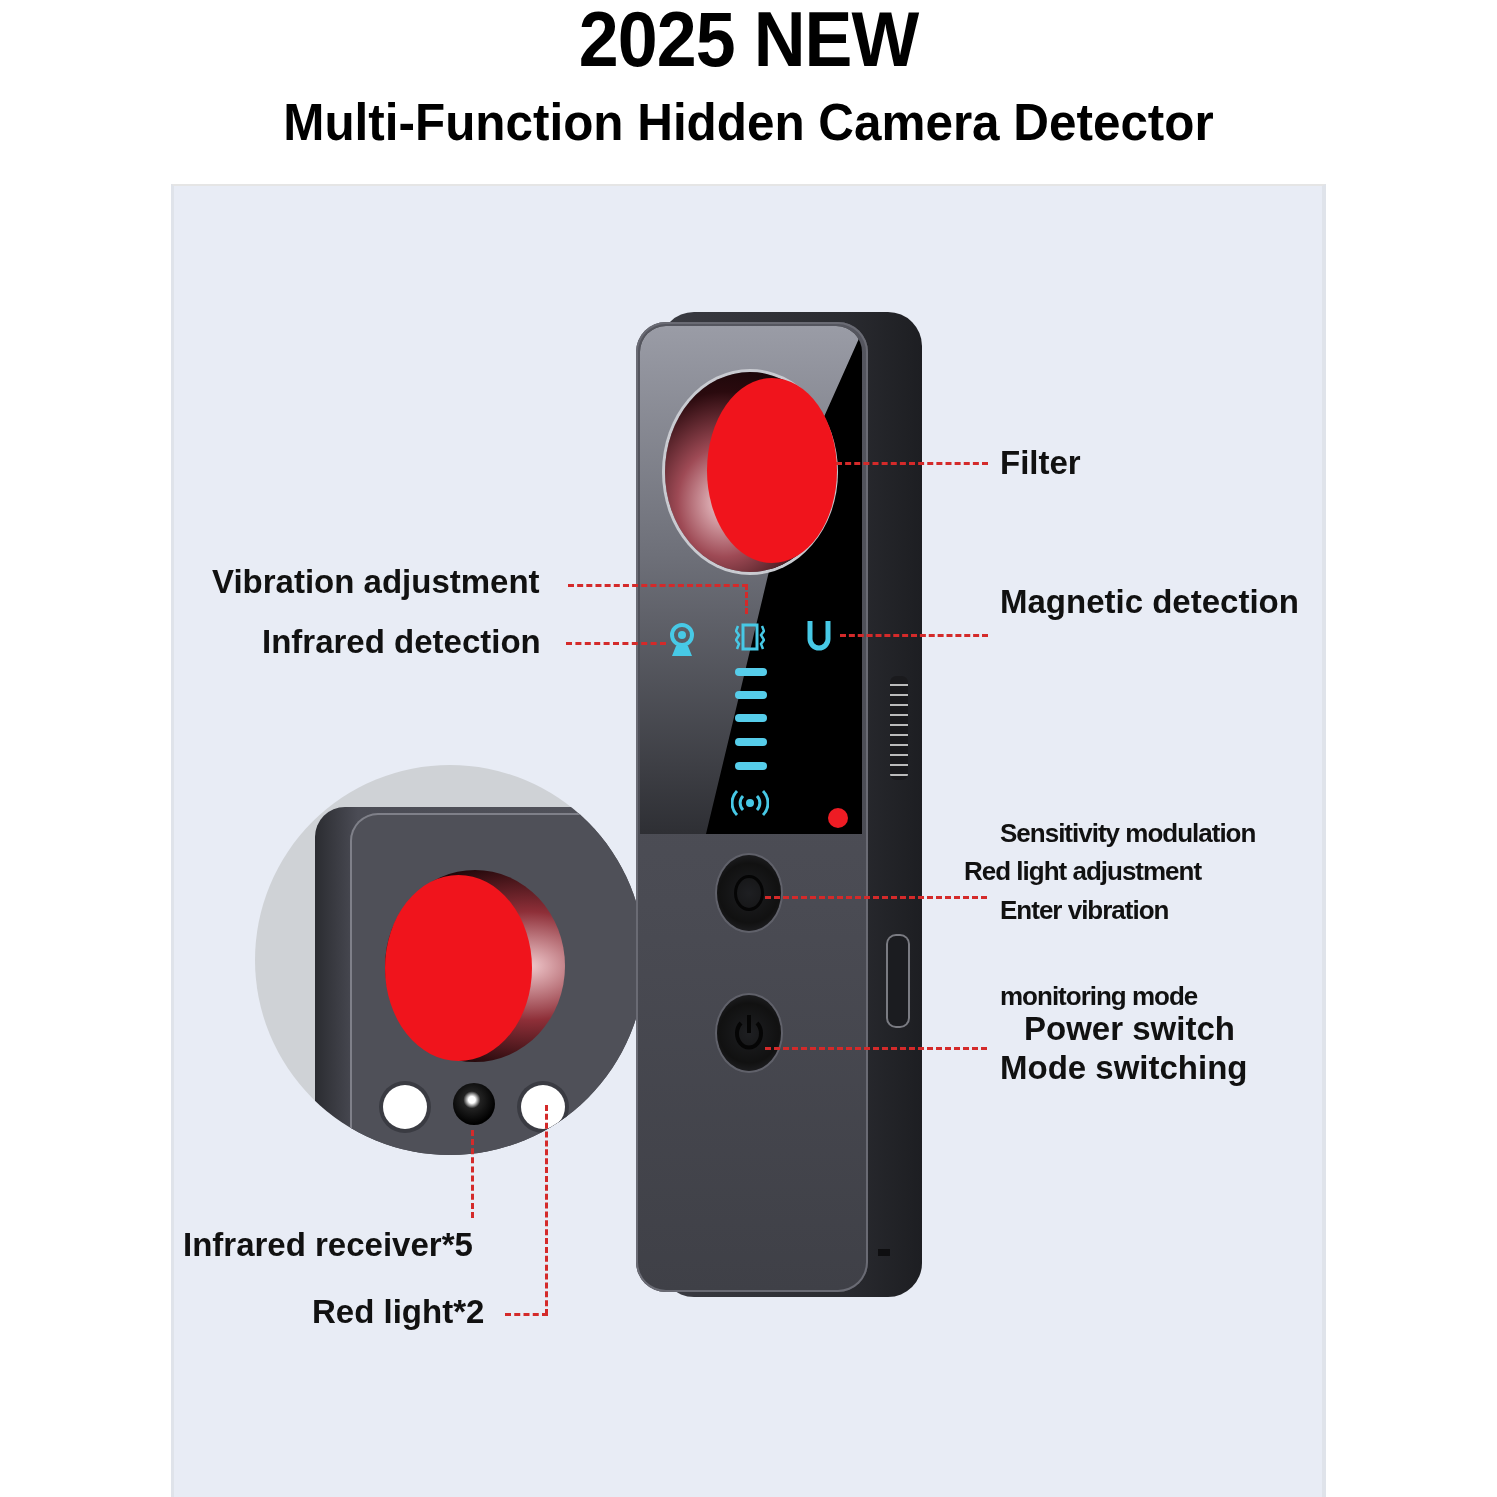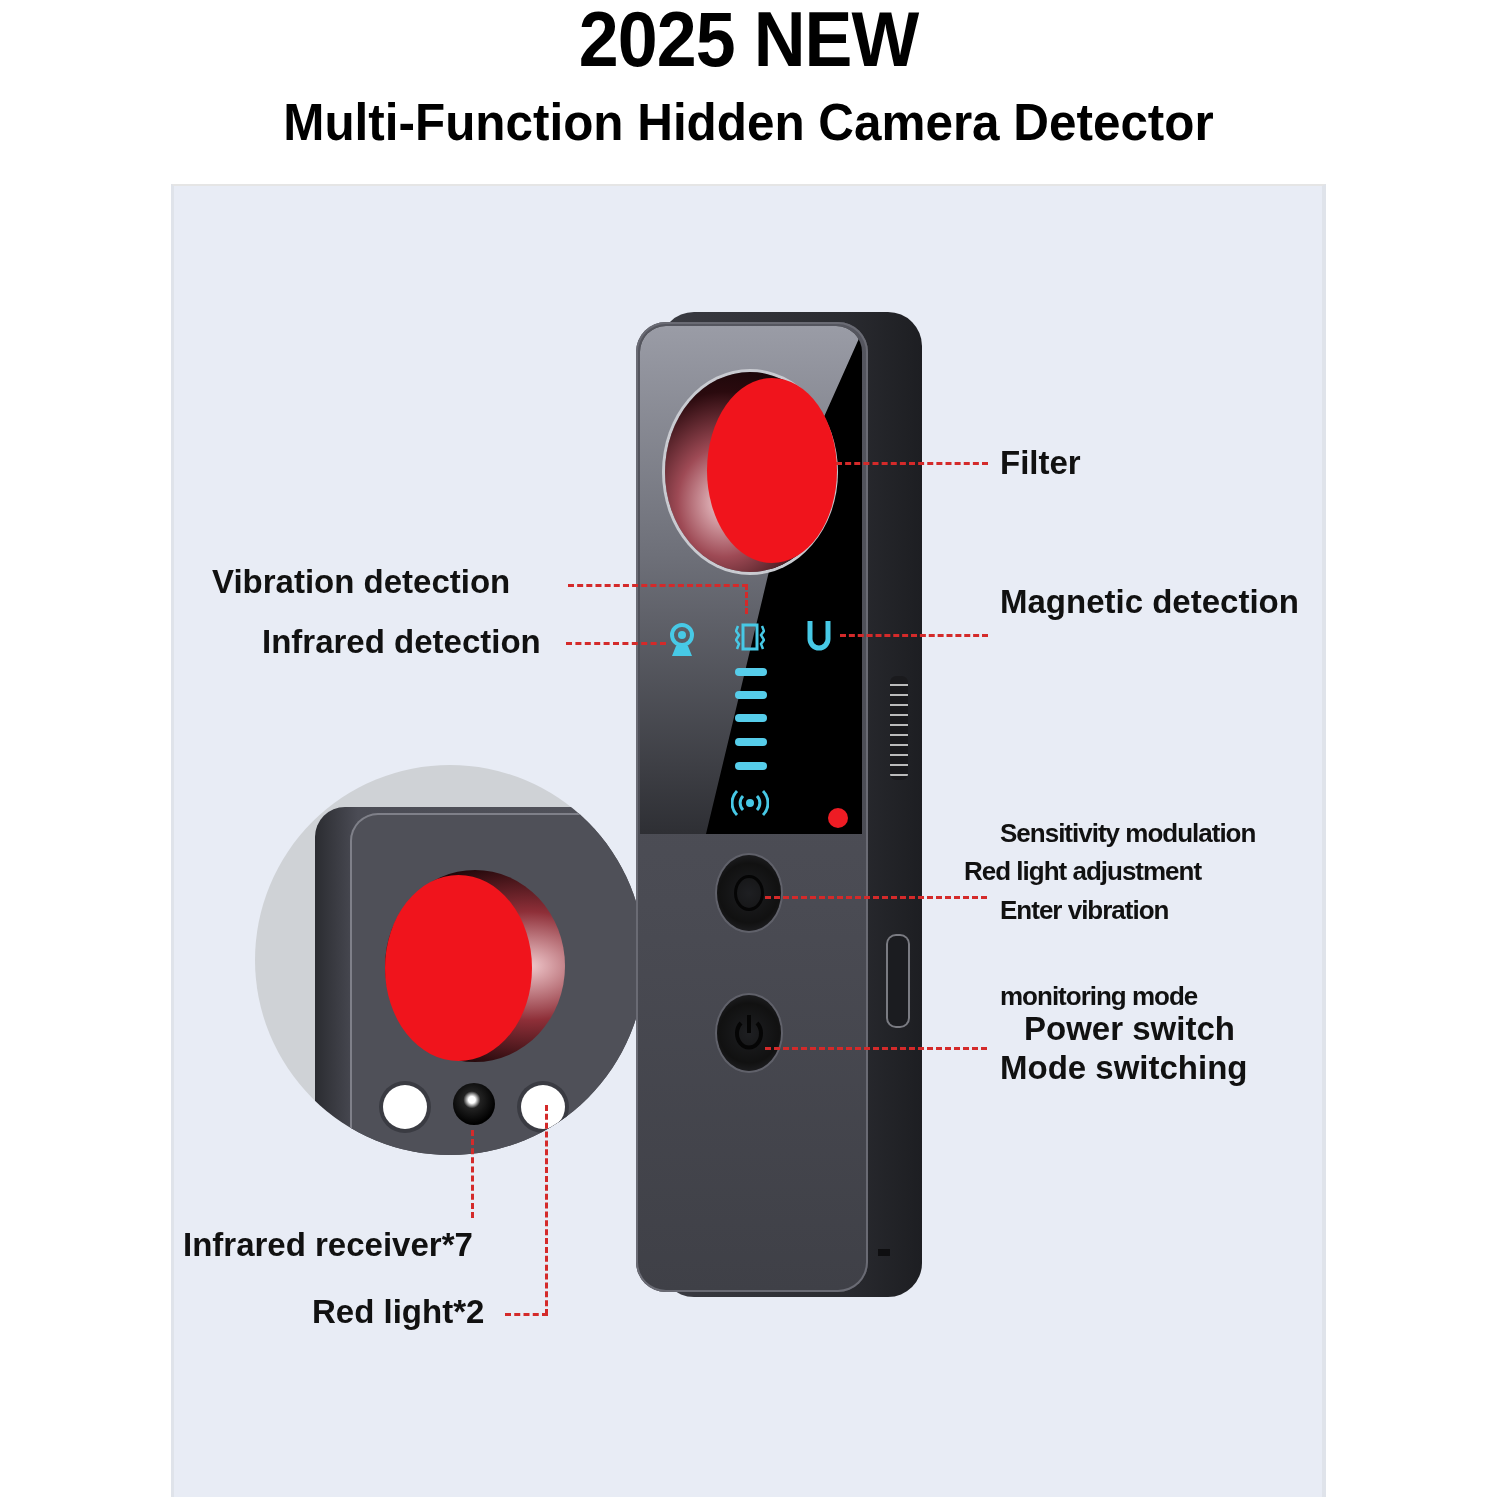--- a/index.html
+++ b/index.html
@@ -114,7 +114,7 @@
 <div class="dash h" style="left:505px;top:1313px;width:43px;"></div>
 
 <div class="lbl" style="left:1000px;top:446px;">Filter</div>
-<div class="lbl" style="left:212px;top:565px;">Vibration detection</div>
+<div class="lbl" style="left:212px;top:565px;">Vibration adjustment</div>
 <div class="lbl" style="left:262px;top:625px;">Infrared detection</div>
 <div class="lbl" style="left:1000px;top:585px;">Magnetic detection</div>
 

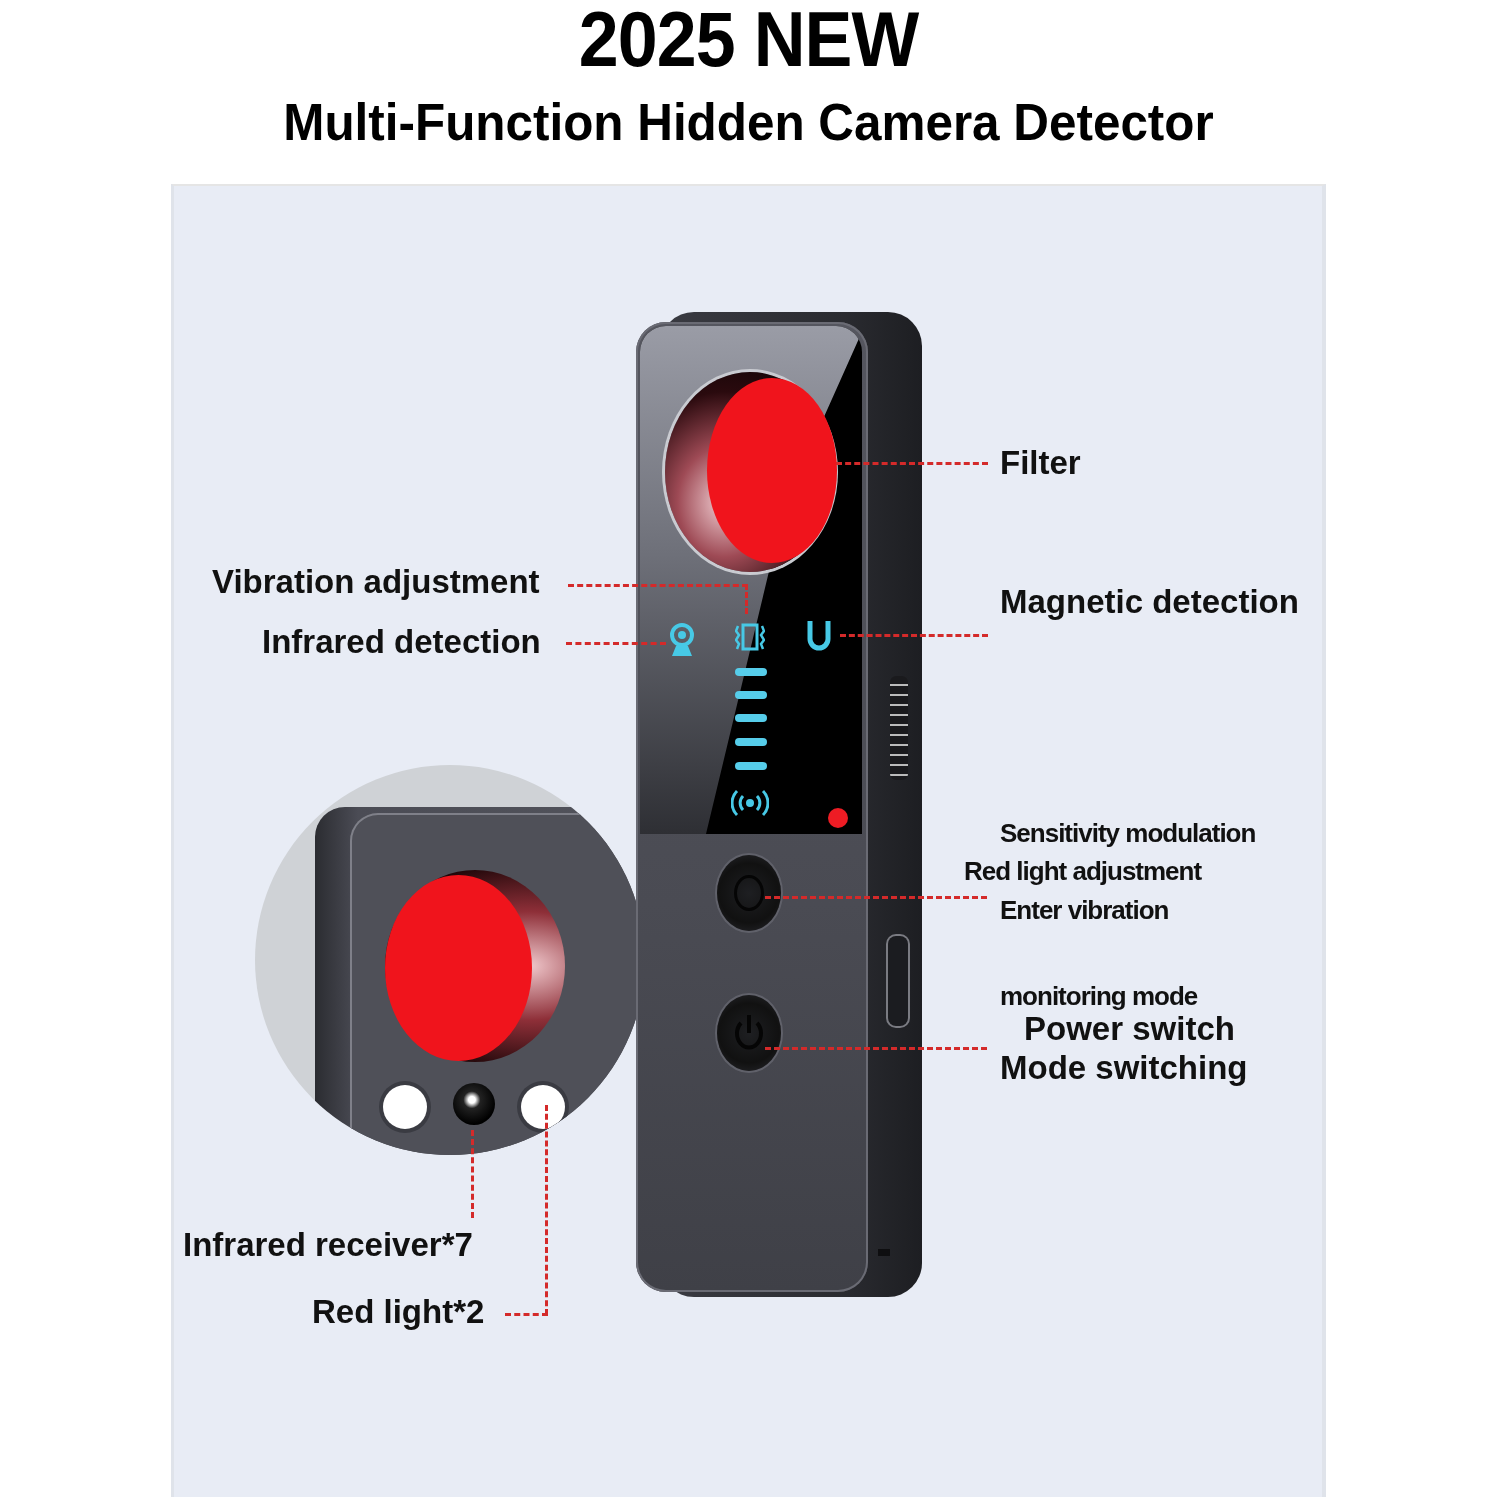--- a/index.html
+++ b/index.html
@@ -126,7 +126,7 @@
 <div class="lbl" style="left:1000px;top:1012px;margin-left:24px;">Power switch</div>
 <div class="lbl" style="left:1000px;top:1051px;">Mode switching</div>
 
-<div class="lbl" style="left:183px;top:1228px;">Infrared receiver*7</div>
+<div class="lbl" style="left:183px;top:1228px;">Infrared receiver*5</div>
 <div class="lbl" style="left:312px;top:1295px;">Red light*2</div>
 
 </body></html>

